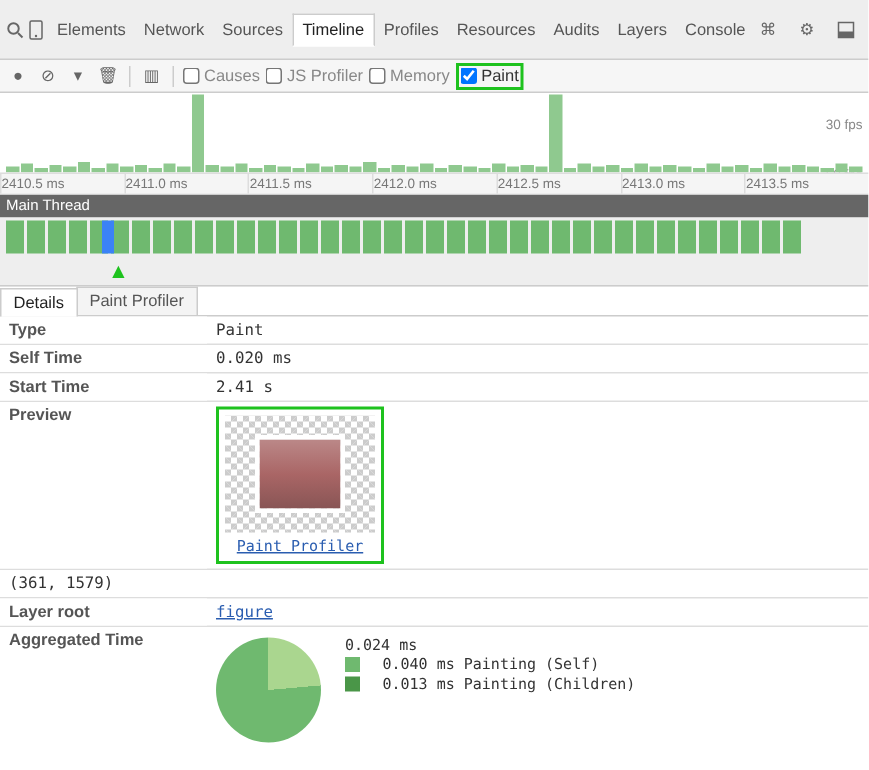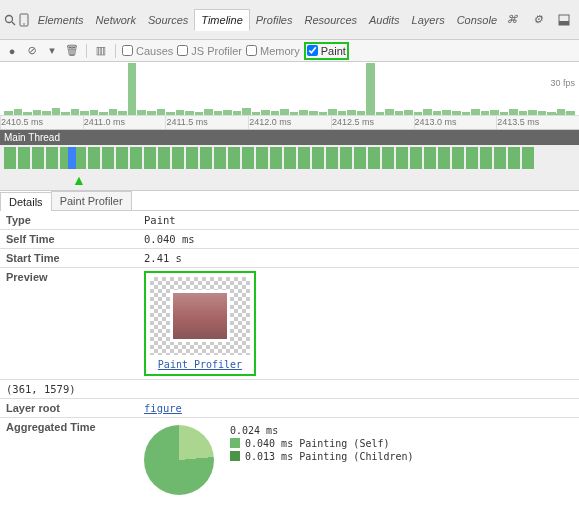--- a/index.html
+++ b/index.html
@@ -4,7 +4,7 @@
 <style>
 * { box-sizing: border-box; margin: 0; padding: 0; }
 body { font-family: "Lucida Grande", Arial, sans-serif; font-size: 11px; background: #fff; color: #333; width: 579px; }
-.topbar { display: flex; align-items: center; height: 40px; background: #eee; border-bottom: 1px solid #ccc; padding: 12px 4px; font-style: italic; }
+.topbar { display: flex; align-items: center; height: 40px; background: #eee; border-bottom: 1px solid #ccc; padding: 12px 4px; }
 .topbar .icon { width: 18px; height: 18px; display: flex; align-items: center; justify-content: center; color: #666; margin-right: 2px; cursor: pointer; }
 .topbar-tabs { display: flex; align-items: center; flex: 1; font-size: 11px; color: #555; }
 .topbar-tabs span { padding: 4px 6px; cursor: pointer; }

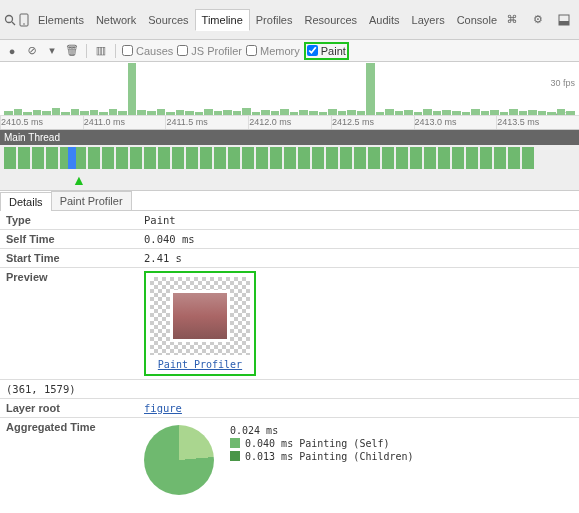--- a/index.html
+++ b/index.html
@@ -249,7 +249,7 @@
   </div>
   <div class="details-row">
     <div class="details-label">Self Time</div>
-    <div class="details-value">0.040 ms</div>
+    <div class="details-value">0.020 ms</div>
   </div>
   <div class="details-row">
     <div class="details-label">Start Time</div>

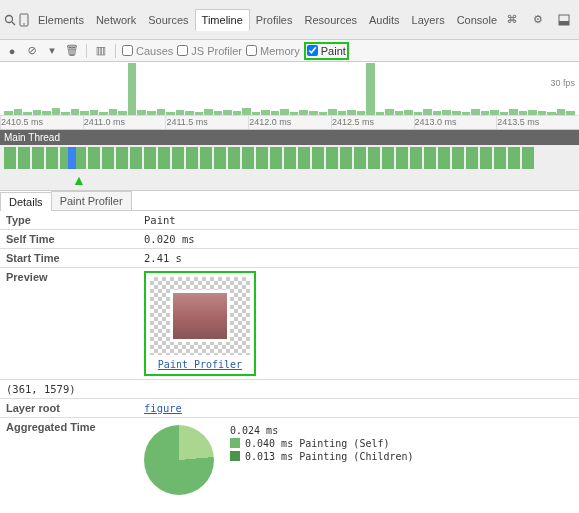--- a/index.html
+++ b/index.html
@@ -45,7 +45,7 @@
 .agg { display: flex; align-items: flex-start; gap: 16px; padding: 4px 0; }
 .pie { width: 70px; height: 70px; border-radius: 50%; background: conic-gradient(#aad68f 0 85deg, #6fb96f 85deg 360deg); }
 .legend { font-family: Menlo, monospace; font-size: 10px; color: #333; }
-.legend-row { display: flex; align-items: flex-start; gap: 5px; margin: 2px 0; }
+.legend-row { display: flex; align-items: flex-start; gap: 15px; margin: 2px 0; }
 .swatch { width: 10px; height: 10px; }
 </style>
 </head>

